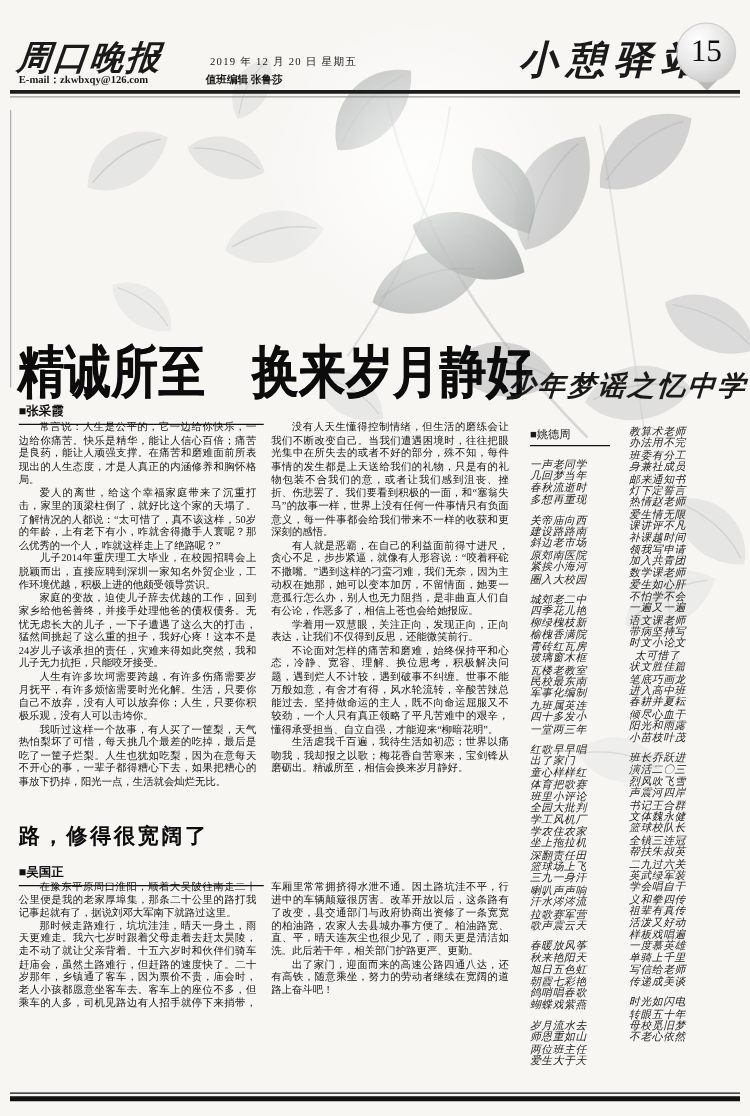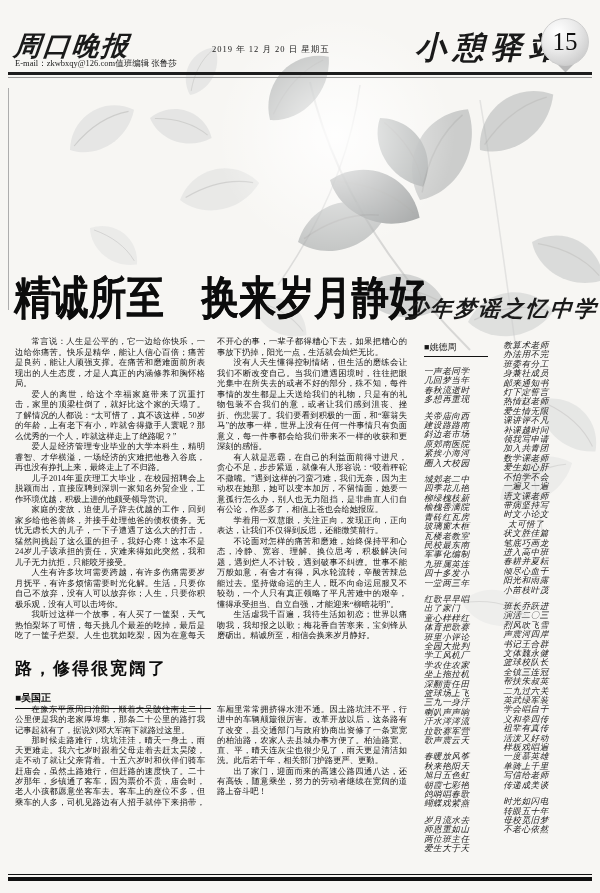--- a/index.html
+++ b/index.html
@@ -9,7 +9,7 @@
   
   .logo{position:absolute;left:14px;top:28px;font-size:27px;font-weight:900;font-style:italic;
         transform:skewX(-6deg);letter-spacing:2px;z-index:3;}
-  .m-date{position:absolute;left:168px;top:44px;font-size:8.5px;letter-spacing:1px;z-index:3;margin-left:44px;}
+  .m-date{position:absolute;left:168px;top:44px;font-size:8.5px;letter-spacing:1px;z-index:3;}
   .m-line2{position:absolute;left:15px;top:58px;font-size:8.5px;z-index:3;display:flex;}
   .section-title{position:absolute;left:415px;top:27px;font-size:31px;font-weight:900;
         font-style:italic;letter-spacing:7px;white-space:nowrap;z-index:3;}

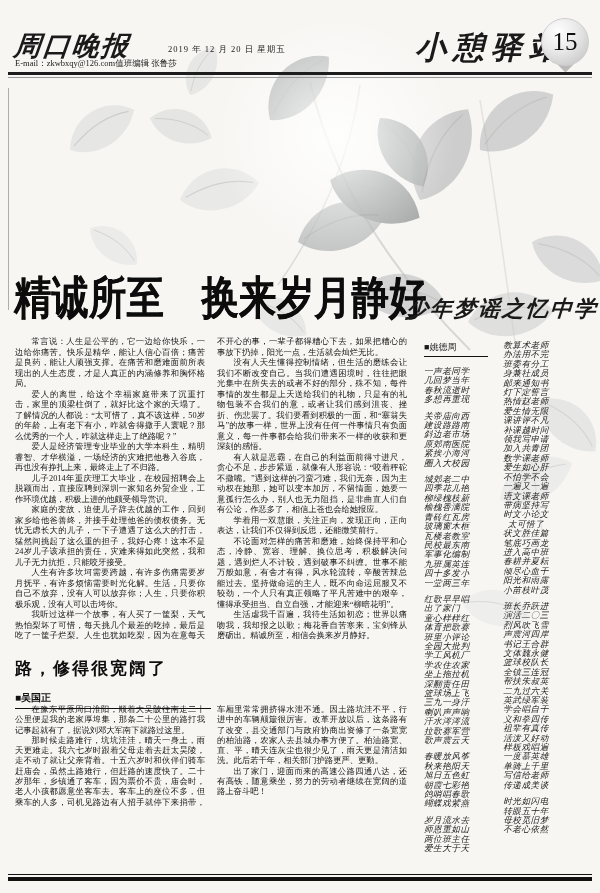--- a/index.html
+++ b/index.html
@@ -10,7 +10,7 @@
   .logo{position:absolute;left:14px;top:28px;font-size:27px;font-weight:900;font-style:italic;
         transform:skewX(-6deg);letter-spacing:2px;z-index:3;}
   .m-date{position:absolute;left:168px;top:44px;font-size:8.5px;letter-spacing:1px;z-index:3;}
-  .m-line2{position:absolute;left:15px;top:58px;font-size:8.5px;z-index:3;display:flex;}
+  .m-line2{position:absolute;left:15px;top:58px;font-size:8.5px;z-index:3;display:flex;gap:46px;font-weight:bold;}
   .section-title{position:absolute;left:415px;top:27px;font-size:31px;font-weight:900;
         font-style:italic;letter-spacing:7px;white-space:nowrap;z-index:3;}
   .badge{position:absolute;left:541px;top:18px;width:48px;height:62px;z-index:3;}

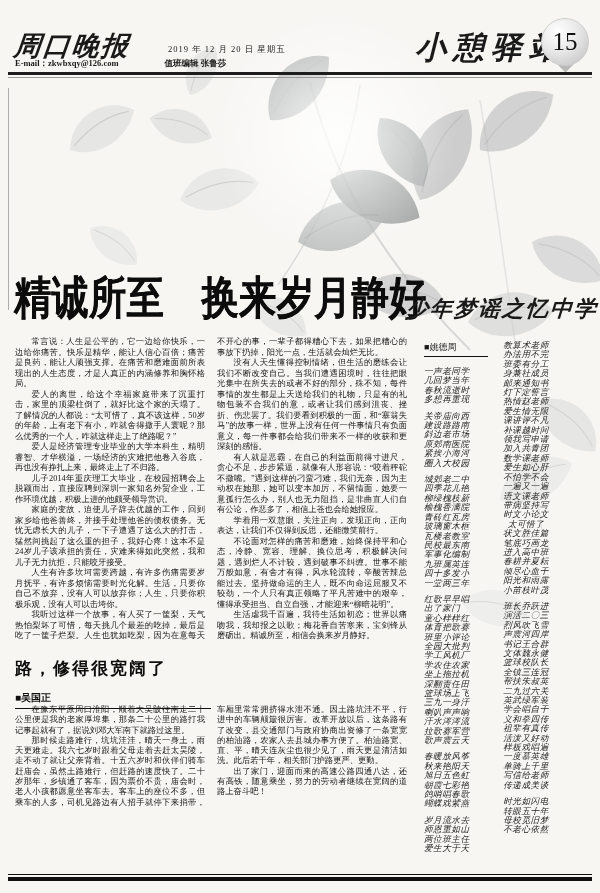--- a/index.html
+++ b/index.html
@@ -110,6 +110,7 @@
   <div class="edge-line"></div>
 
   <h1 class="headline">精诚所至　换来岁月静好</h1>
+  <div class="byline byline1">■张采霞</div>
   <div class="body1">
       <div class="para">常言说：人生是公平的，它一边给你快乐，一边给你痛苦。快乐是精华，能让人信心百倍；痛苦是良药，能让人顽强支撑。在痛苦和磨难面前所表现出的人生态度，才是人真正的内涵修养和胸怀格局。</div>
       <div class="para">爱人的离世，给这个幸福家庭带来了沉重打击，家里的顶梁柱倒了，就好比这个家的天塌了。了解情况的人都说：“太可惜了，真不该这样，50岁的年龄，上有老下有小，咋就舍得撒手人寰呢？那么优秀的一个人，咋就这样走上了绝路呢？”</div>

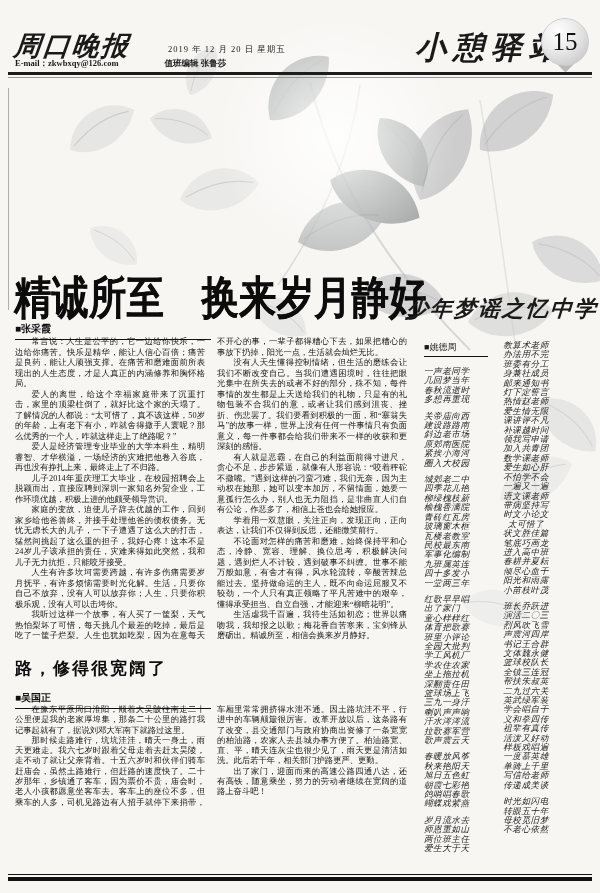--- a/index.html
+++ b/index.html
@@ -114,7 +114,6 @@
   <div class="body1">
       <div class="para">常言说：人生是公平的，它一边给你快乐，一边给你痛苦。快乐是精华，能让人信心百倍；痛苦是良药，能让人顽强支撑。在痛苦和磨难面前所表现出的人生态度，才是人真正的内涵修养和胸怀格局。</div>
       <div class="para">爱人的离世，给这个幸福家庭带来了沉重打击，家里的顶梁柱倒了，就好比这个家的天塌了。了解情况的人都说：“太可惜了，真不该这样，50岁的年龄，上有老下有小，咋就舍得撒手人寰呢？那么优秀的一个人，咋就这样走上了绝路呢？”</div>
-      <div class="para">爱人是经济管理专业毕业的大学本科生，精明睿智、才华横溢，一场经济的灾难把他卷入谷底，再也没有挣扎上来，最终走上了不归路。</div>
       <div class="para">儿子2014年重庆理工大毕业，在校园招聘会上脱颖而出，直接应聘到深圳一家知名外贸企业，工作环境优越，积极上进的他颇受领导赏识。</div>
       <div class="para">家庭的变故，迫使儿子辞去优越的工作，回到家乡给他爸善终，并接手处理他爸的债权债务。无忧无虑长大的儿子，一下子遭遇了这么大的打击，猛然间挑起了这么重的担子，我好心疼！这本不是24岁儿子该承担的责任，灾难来得如此突然，我和儿子无力抗拒，只能咬牙接受。</div>
       <div class="para">人生有许多坎坷需要跨越，有许多伤痛需要岁月抚平，有许多烦恼需要时光化解。生活，只要你自己不放弃，没有人可以放弃你；人生，只要你积极乐观，没有人可以击垮你。</div>

